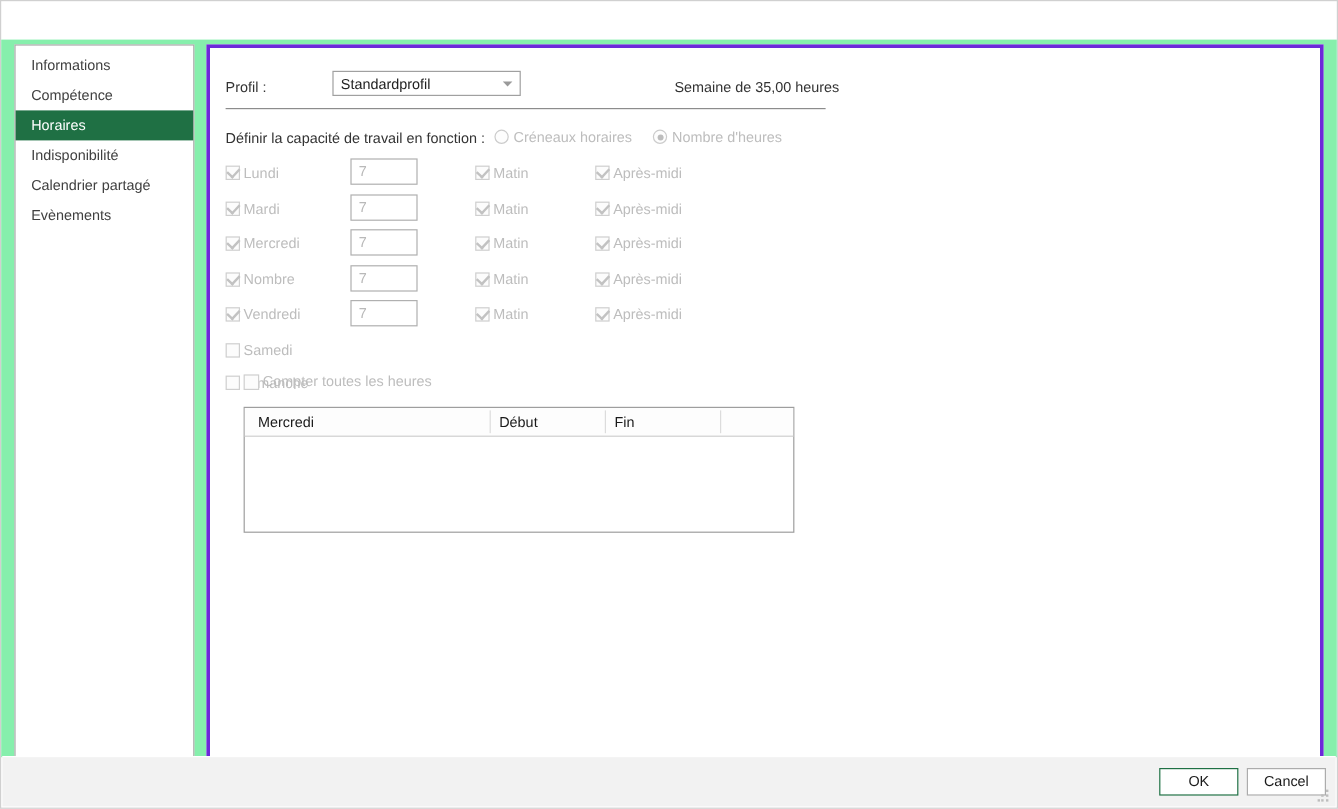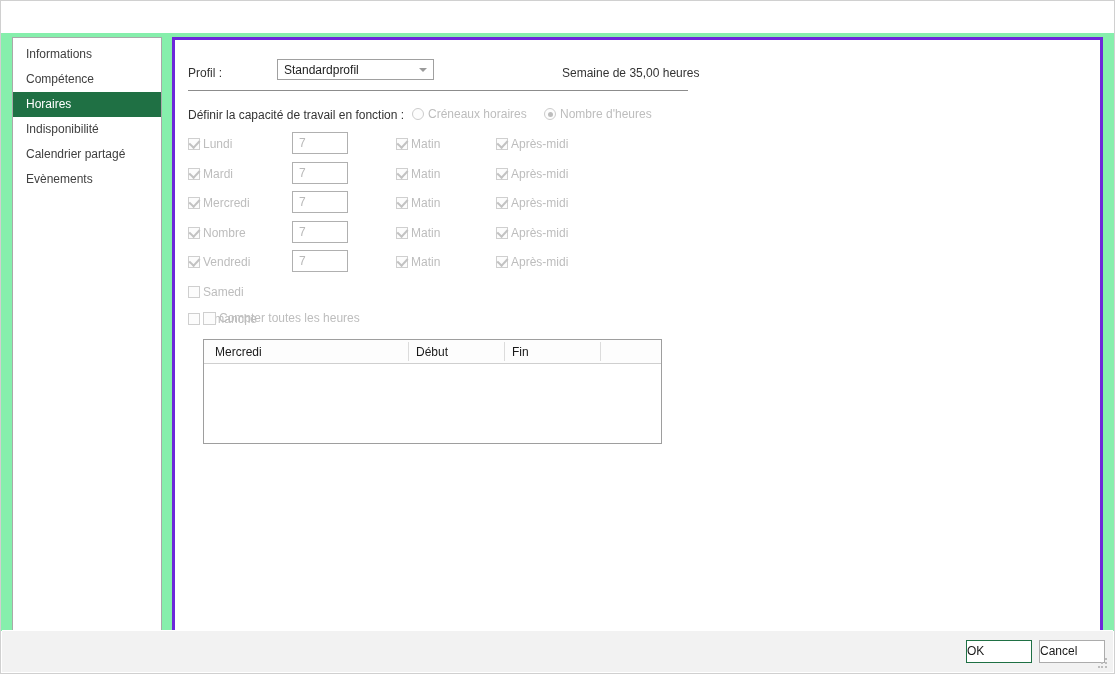--- a/index.html
+++ b/index.html
@@ -299,6 +299,7 @@
     font-family: "Liberation Sans", sans-serif;
     font-size: 12px;
     color: #1a1a1a;
+    text-align: center;
     line-height: 21px;
     cursor: default;
   }

